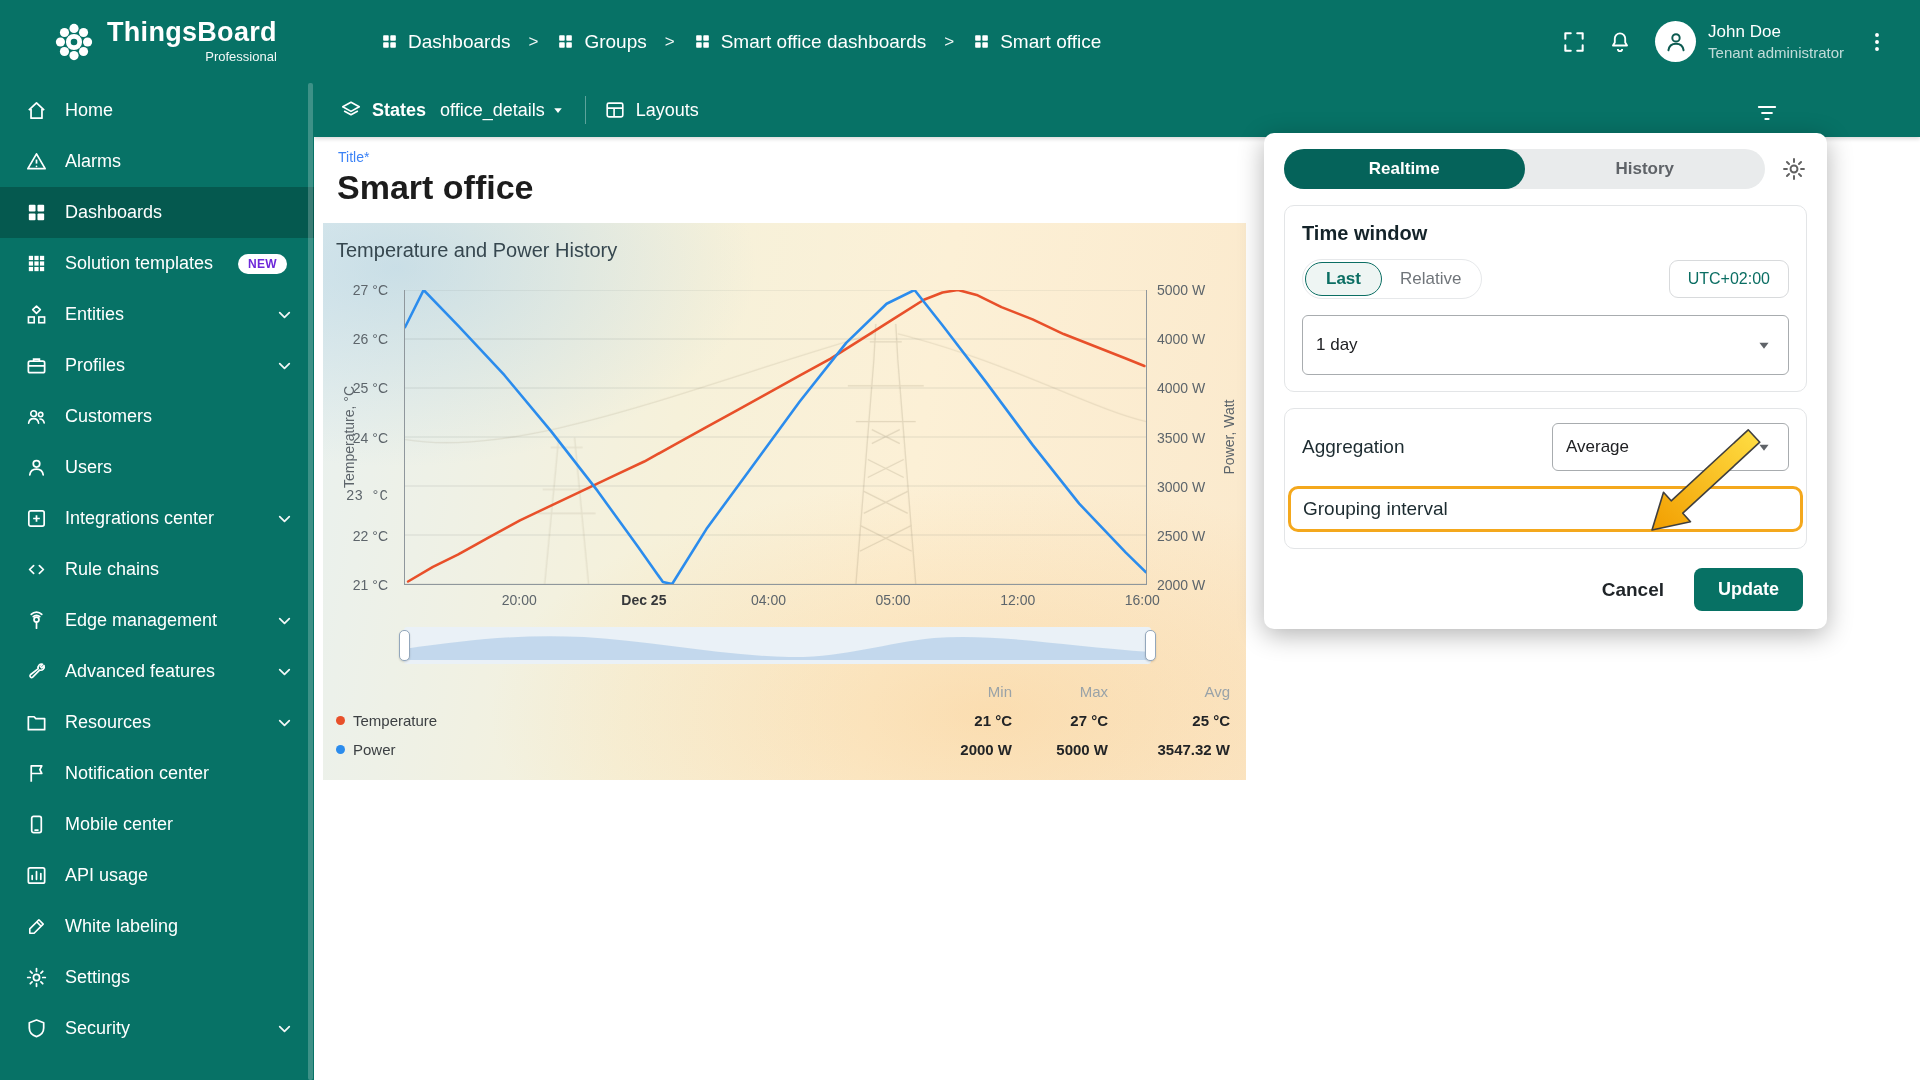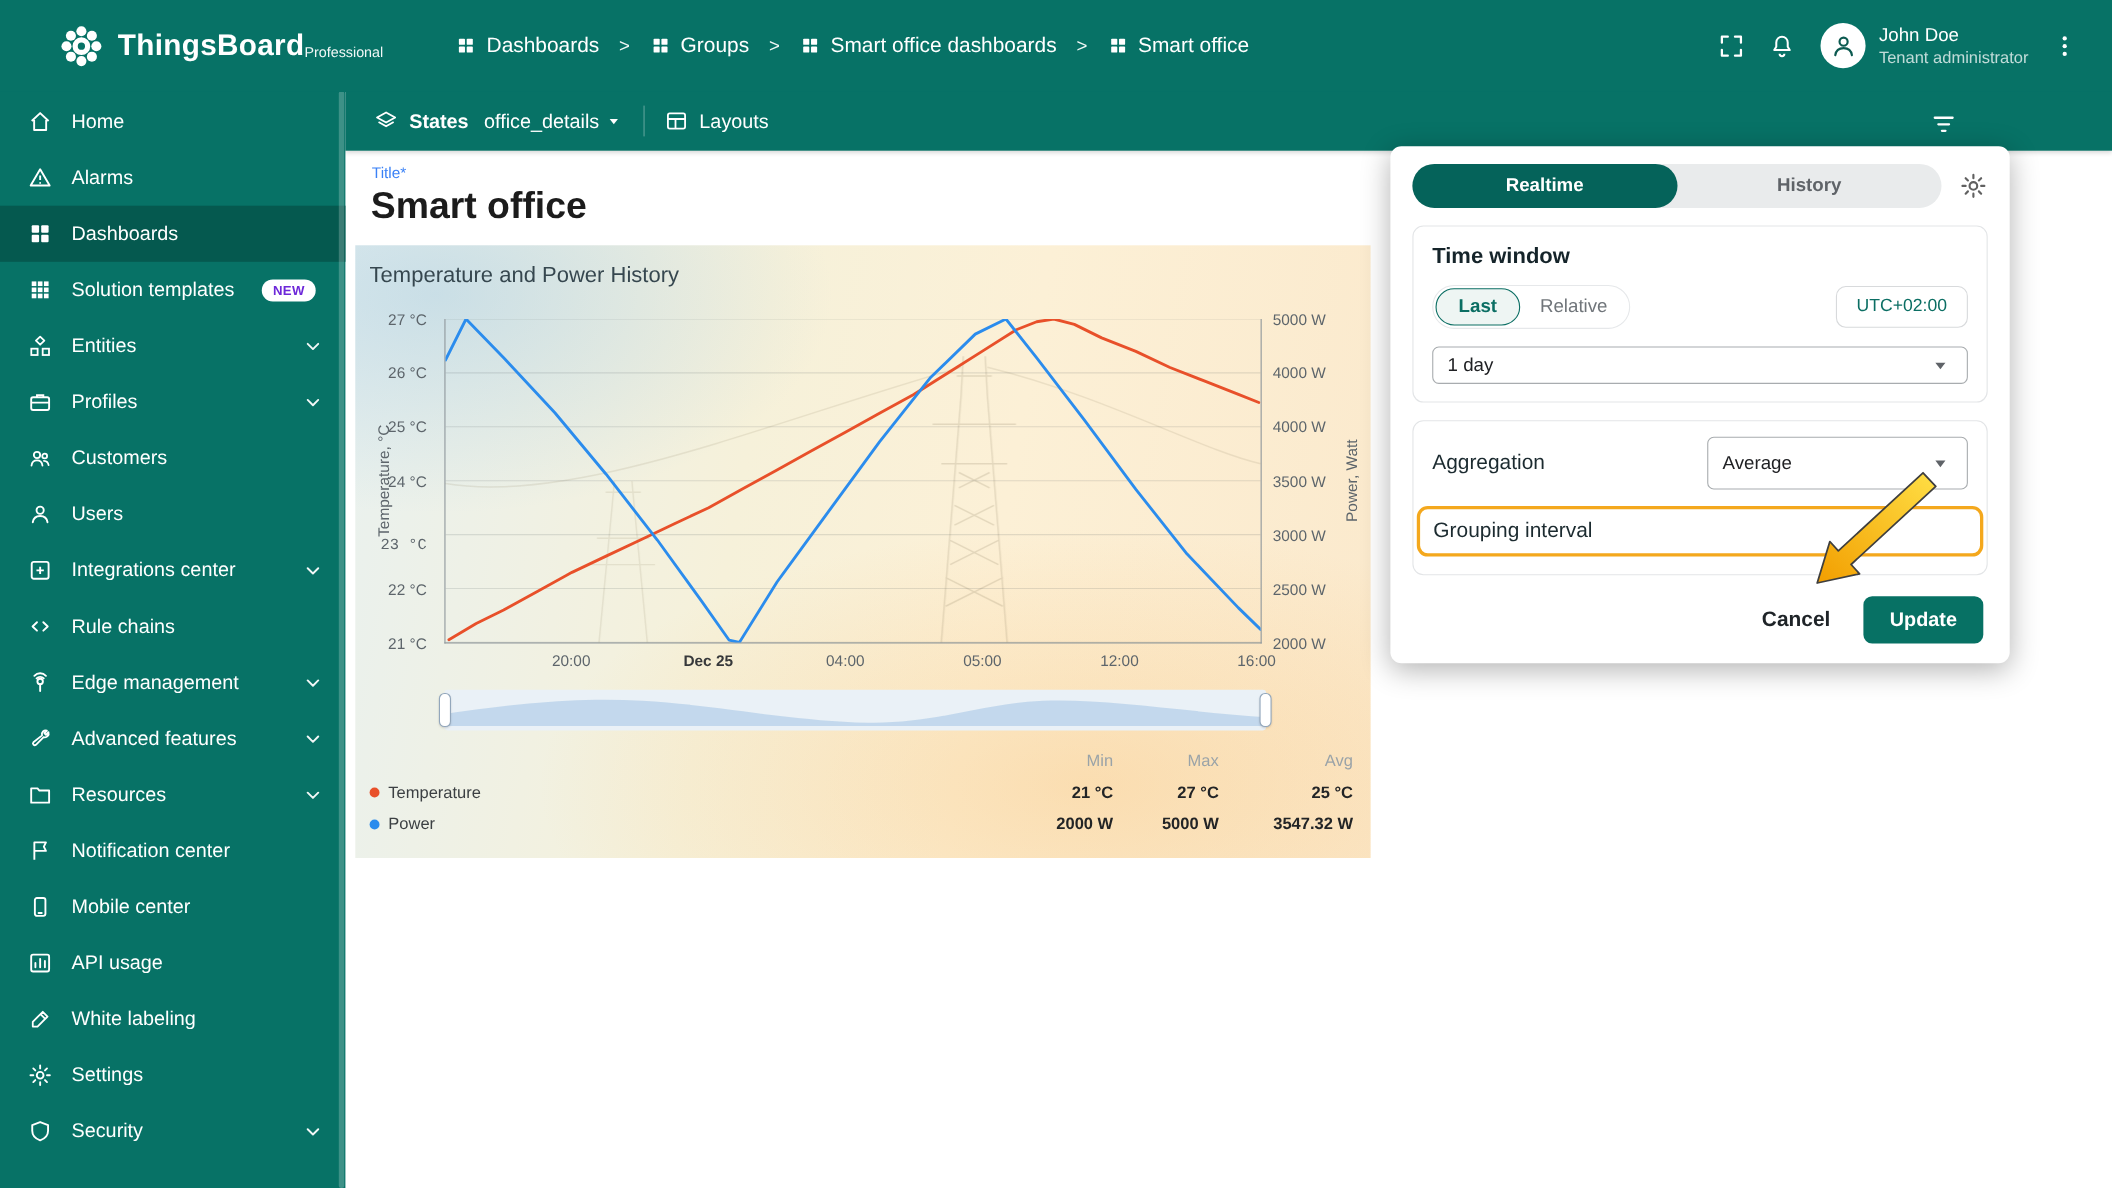--- a/index.html
+++ b/index.html
@@ -18,7 +18,7 @@
   .topbar{position:absolute;left:0;top:0;right:0;height:83px;background:var(--teal);display:flex;align-items:center;color:#fff;z-index:20;}
   .logo{flex:0 0 314px;display:flex;align-items:center;padding-left:52px;gap:11px;}
   .logo-ic{width:44px;height:44px;}
-  .logo-text{display:flex;flex-direction:row;align-items:flex-end;}
+  .logo-text{display:flex;flex-direction:column;align-items:flex-end;}
   .logo-name{font-size:27px;font-weight:700;letter-spacing:.3px;line-height:1;}
   .logo-sub{font-size:13px;opacity:.95;margin-top:3px;}
   .breadcrumbs{display:flex;align-items:center;margin-left:66px;font-size:19px;}

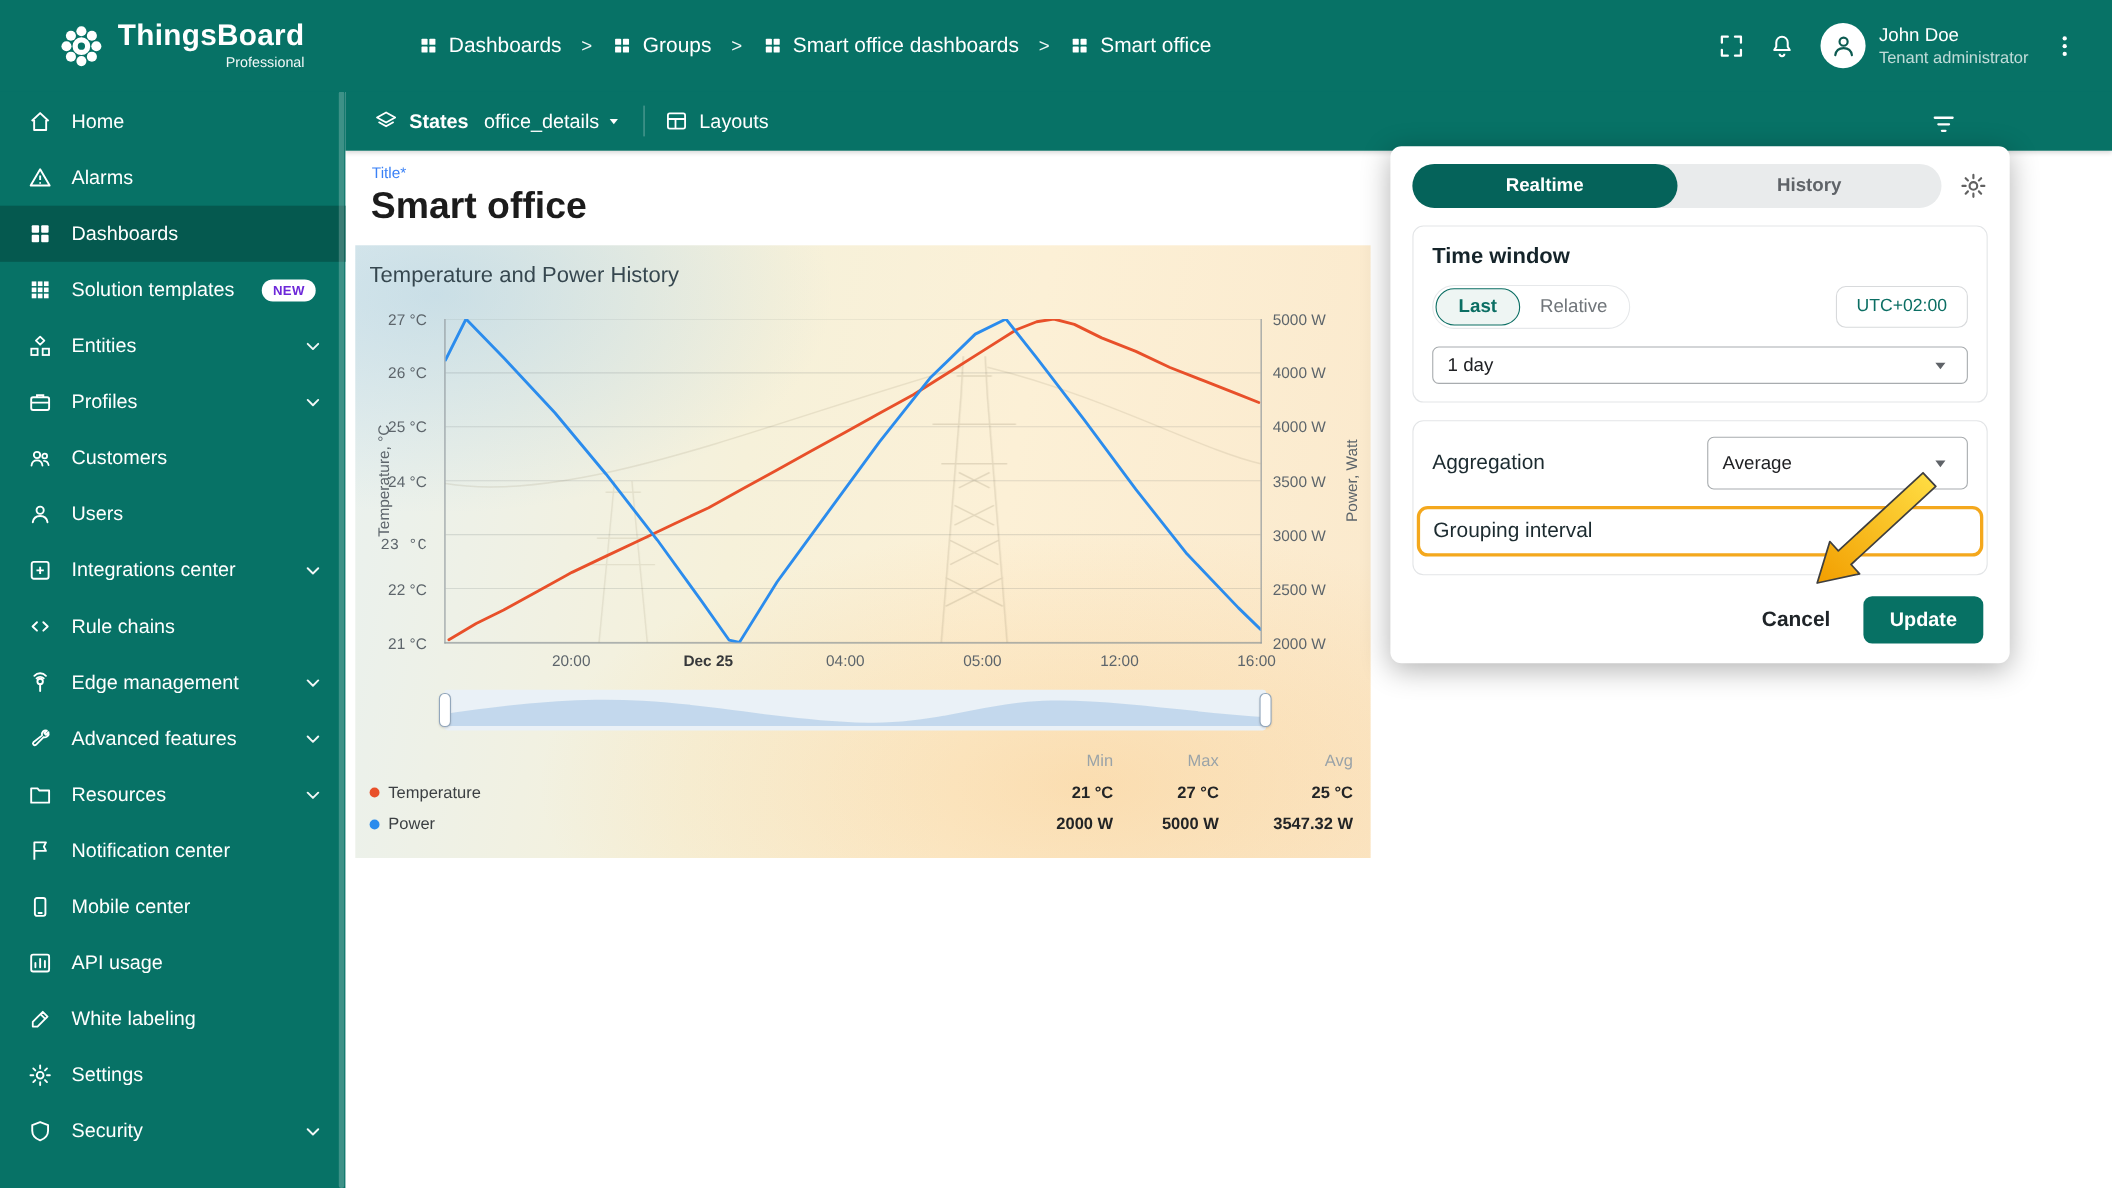--- a/index.html
+++ b/index.html
@@ -105,7 +105,7 @@
   .pill-active{border:1.5px solid #0b6e63;background:#eef5f3;color:#0b6e63;border-radius:17px;padding:6px 20px;font-weight:700;}
   .pill-plain{padding:6px 18px;color:#70757a;}
   .utc-btn{border:1px solid #d8dadc;border-radius:9px;padding:9px 18px;color:#0b6e63;font-size:16px;}
-  .dd{border:1px solid var(--dd-border);border-radius:6px;height:34px;display:flex;align-items:center;justify-content:space-between;padding:0 13px;color:var(--text);background:#fff;}
+  .dd{border:1px solid var(--dd-border);border-radius:6px;height:60px;display:flex;align-items:center;justify-content:space-between;padding:0 13px;color:var(--text);background:#fff;}
   .dd .caret{width:22px;height:22px;color:#5f6368;}
   .dd-full{margin-top:16px;}
   .agg-card{border:1px solid var(--border);border-radius:10px;margin-top:16px;padding:14px 17px 16px;}

